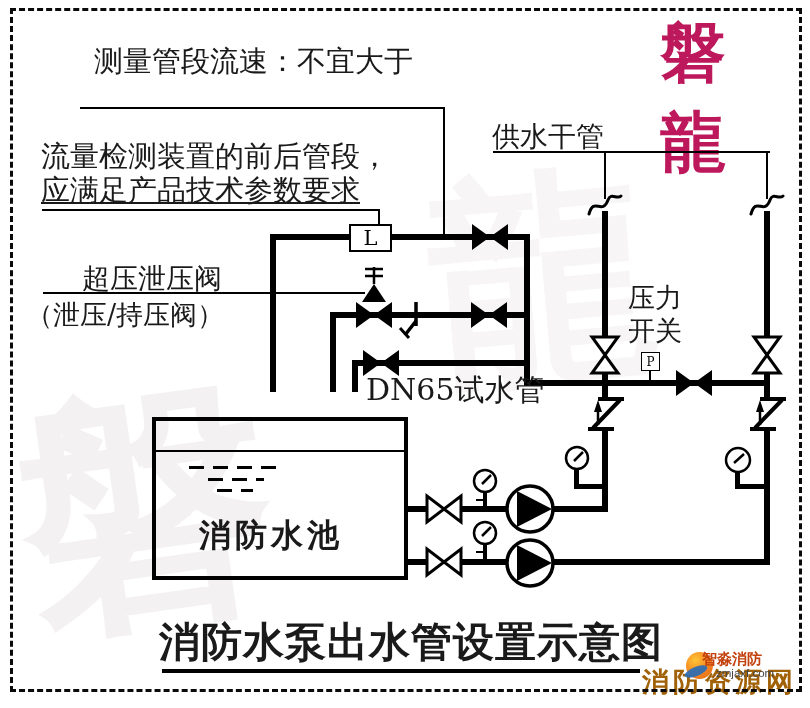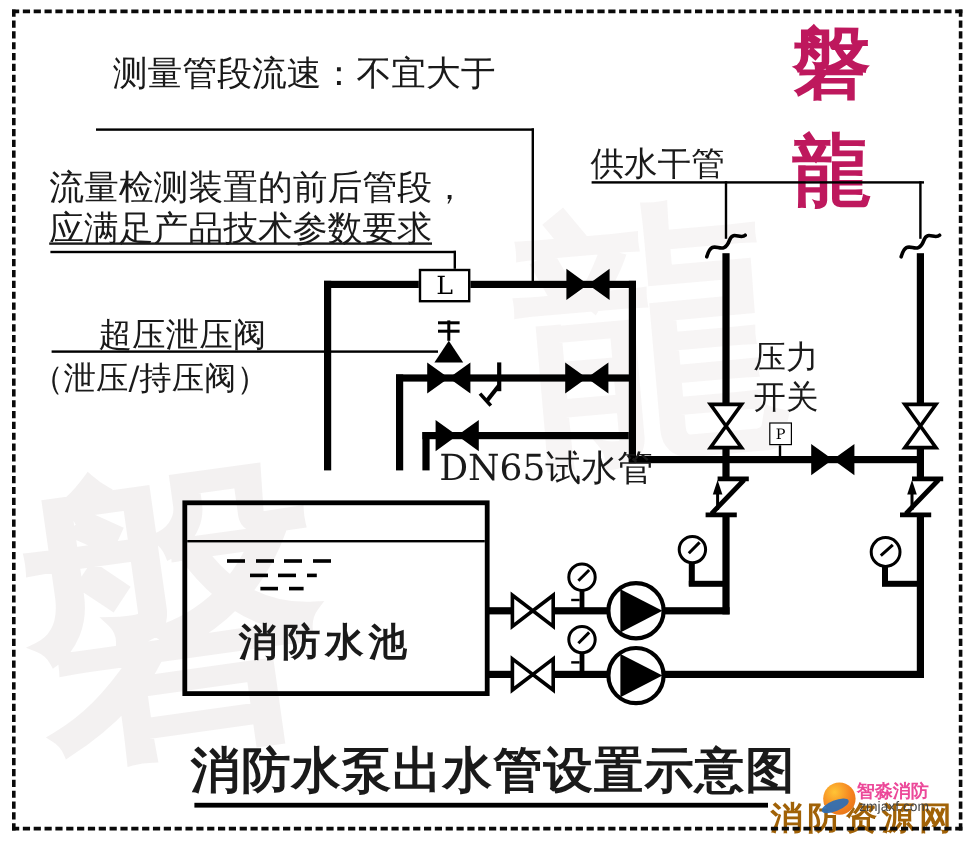--- a/index.html
+++ b/index.html
@@ -191,7 +191,7 @@
     <div class="logo-ball" style="left:0;top:1px;position:absolute;">
       <div class="logo-swoosh"></div>
     </div>
-    <div class="abs sans" style="left:28px;top:-1px;font-size:15px;font-weight:bold;color:#ec4899;">智淼消防</div>
+    <div class="abs sans" style="left:16px;top:-1px;font-size:15px;font-weight:bold;color:#c2410c;">智淼消防</div>
     <div class="abs sans" style="left:30px;top:16px;font-size:11.5px;font-weight:normal;color:#444;">zmjaxf.com</div>
   </div>
 

